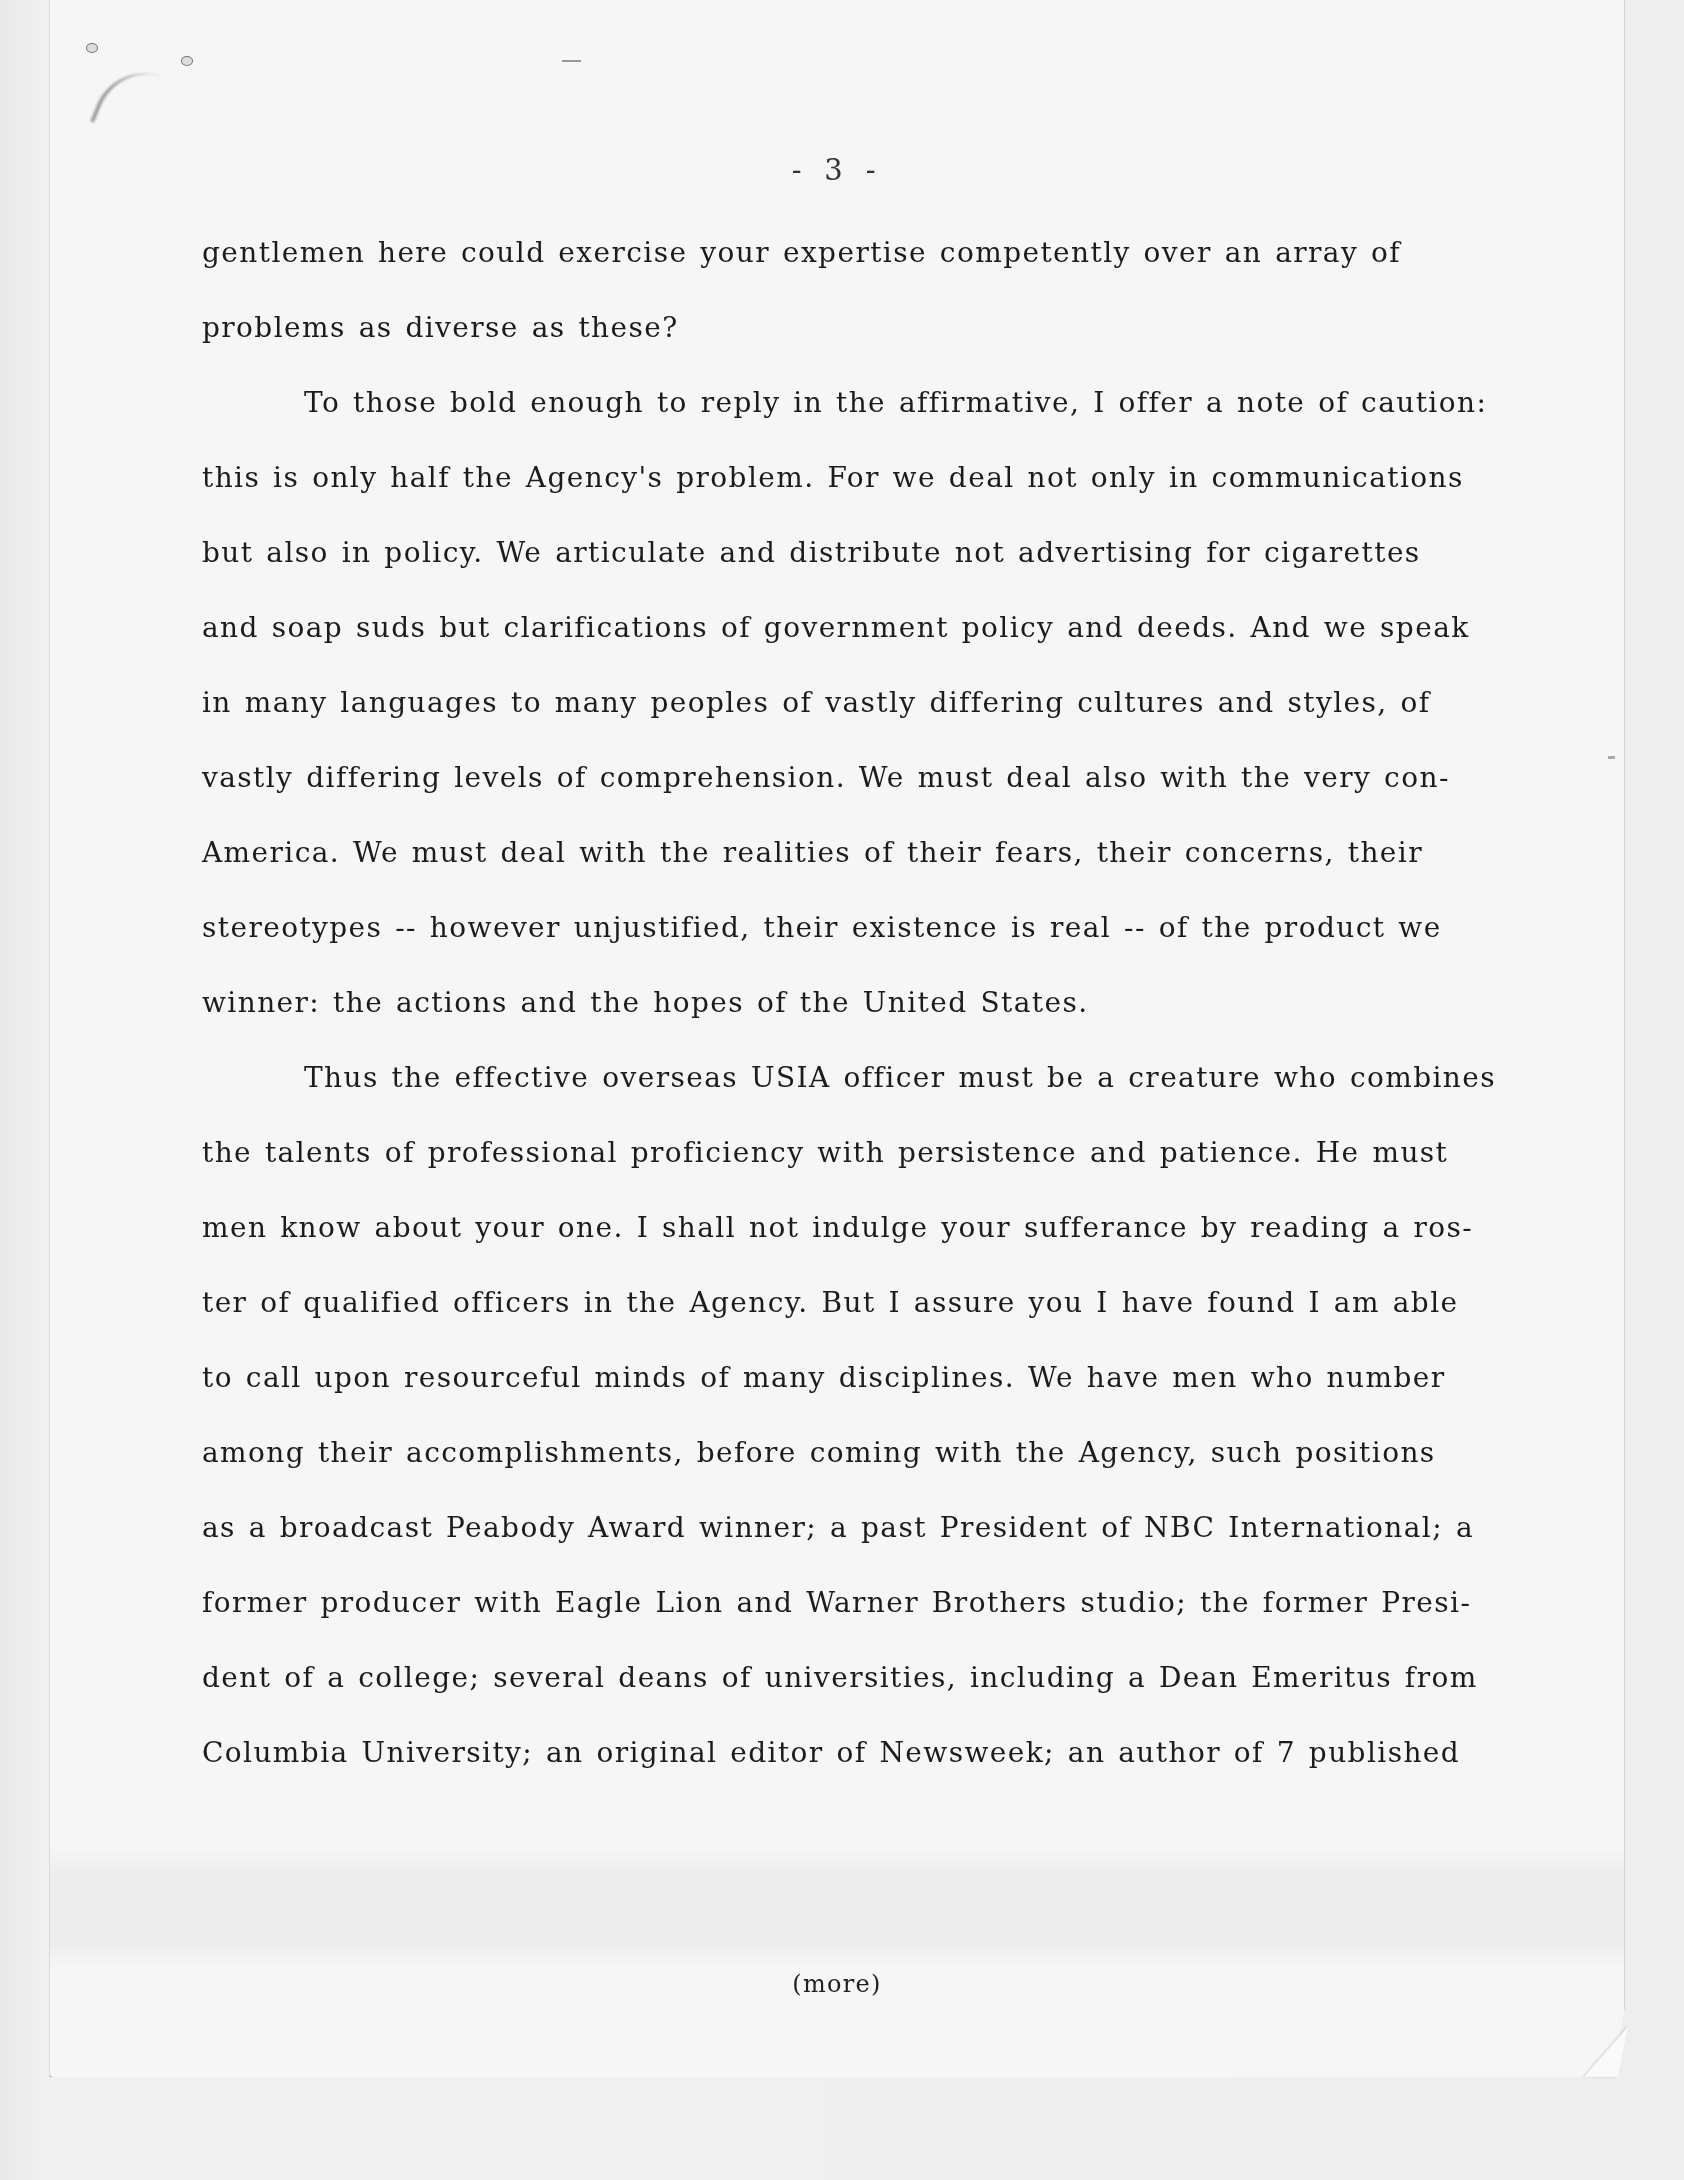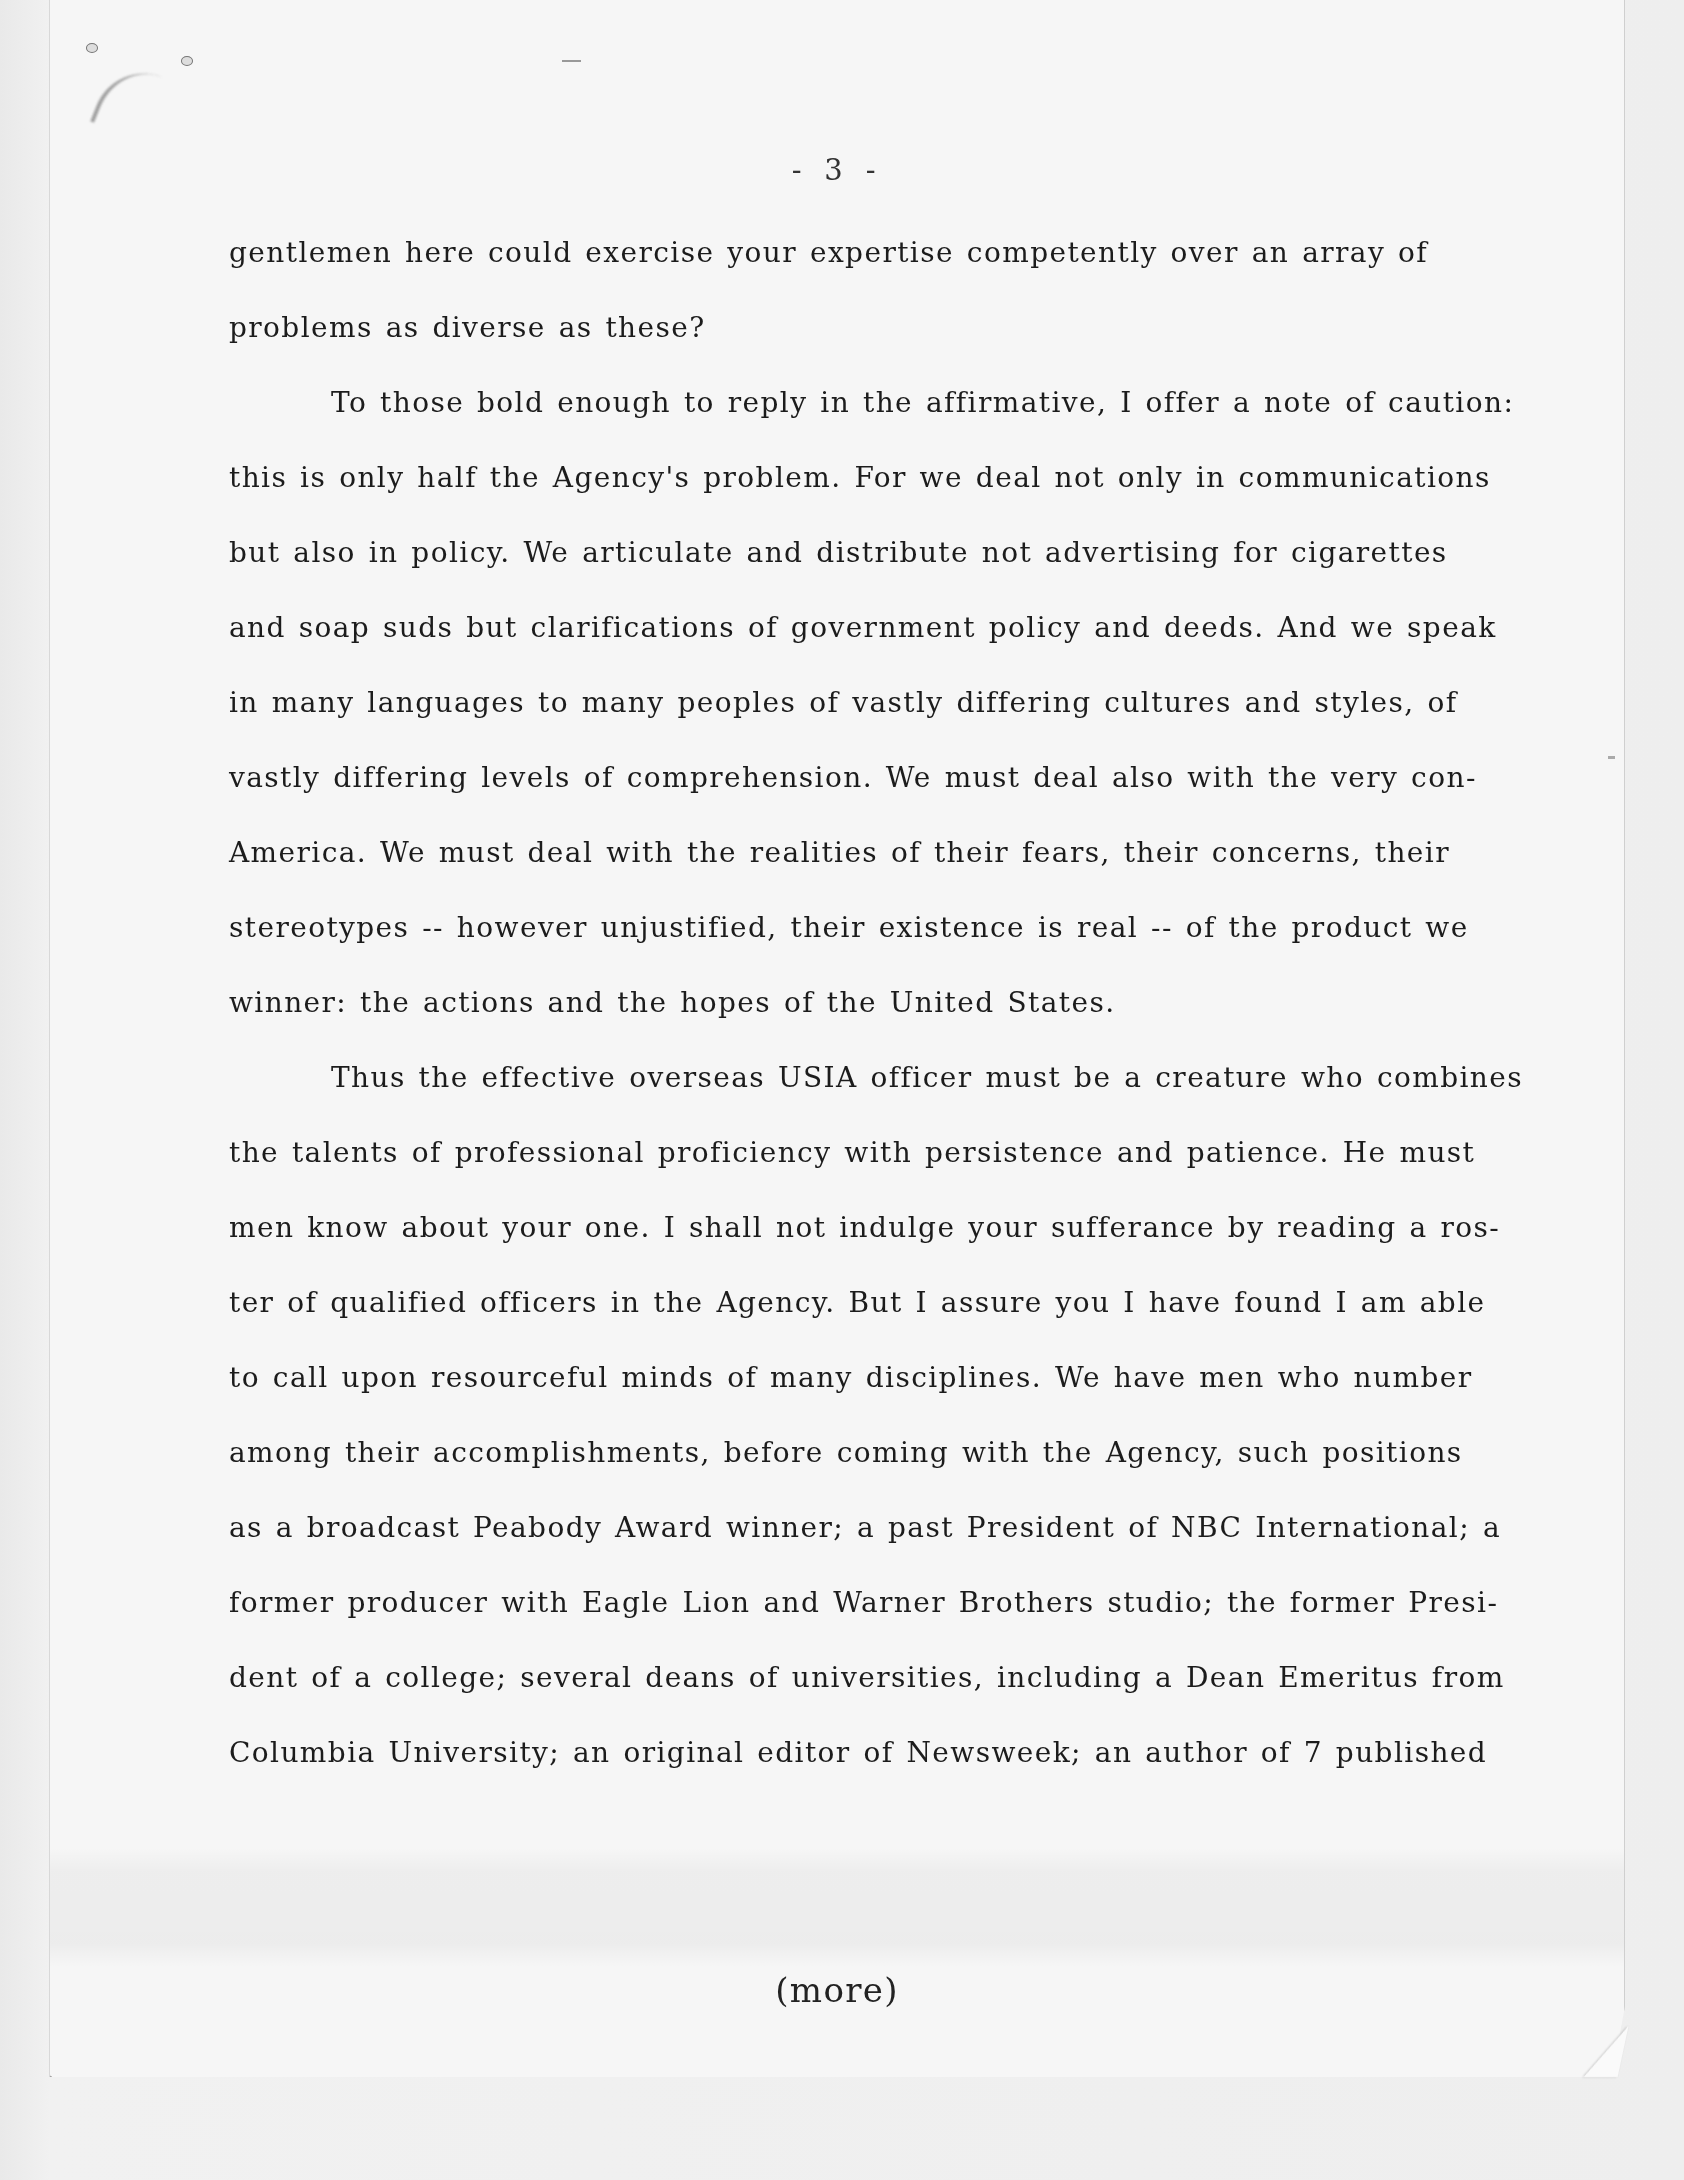--- a/index.html
+++ b/index.html
@@ -99,7 +99,6 @@
       height: 75px;
       line-height: 46px;
       white-space: nowrap;
-      margin-left: 27px;
     }
     .line.indent {
       padding-left: 102px;

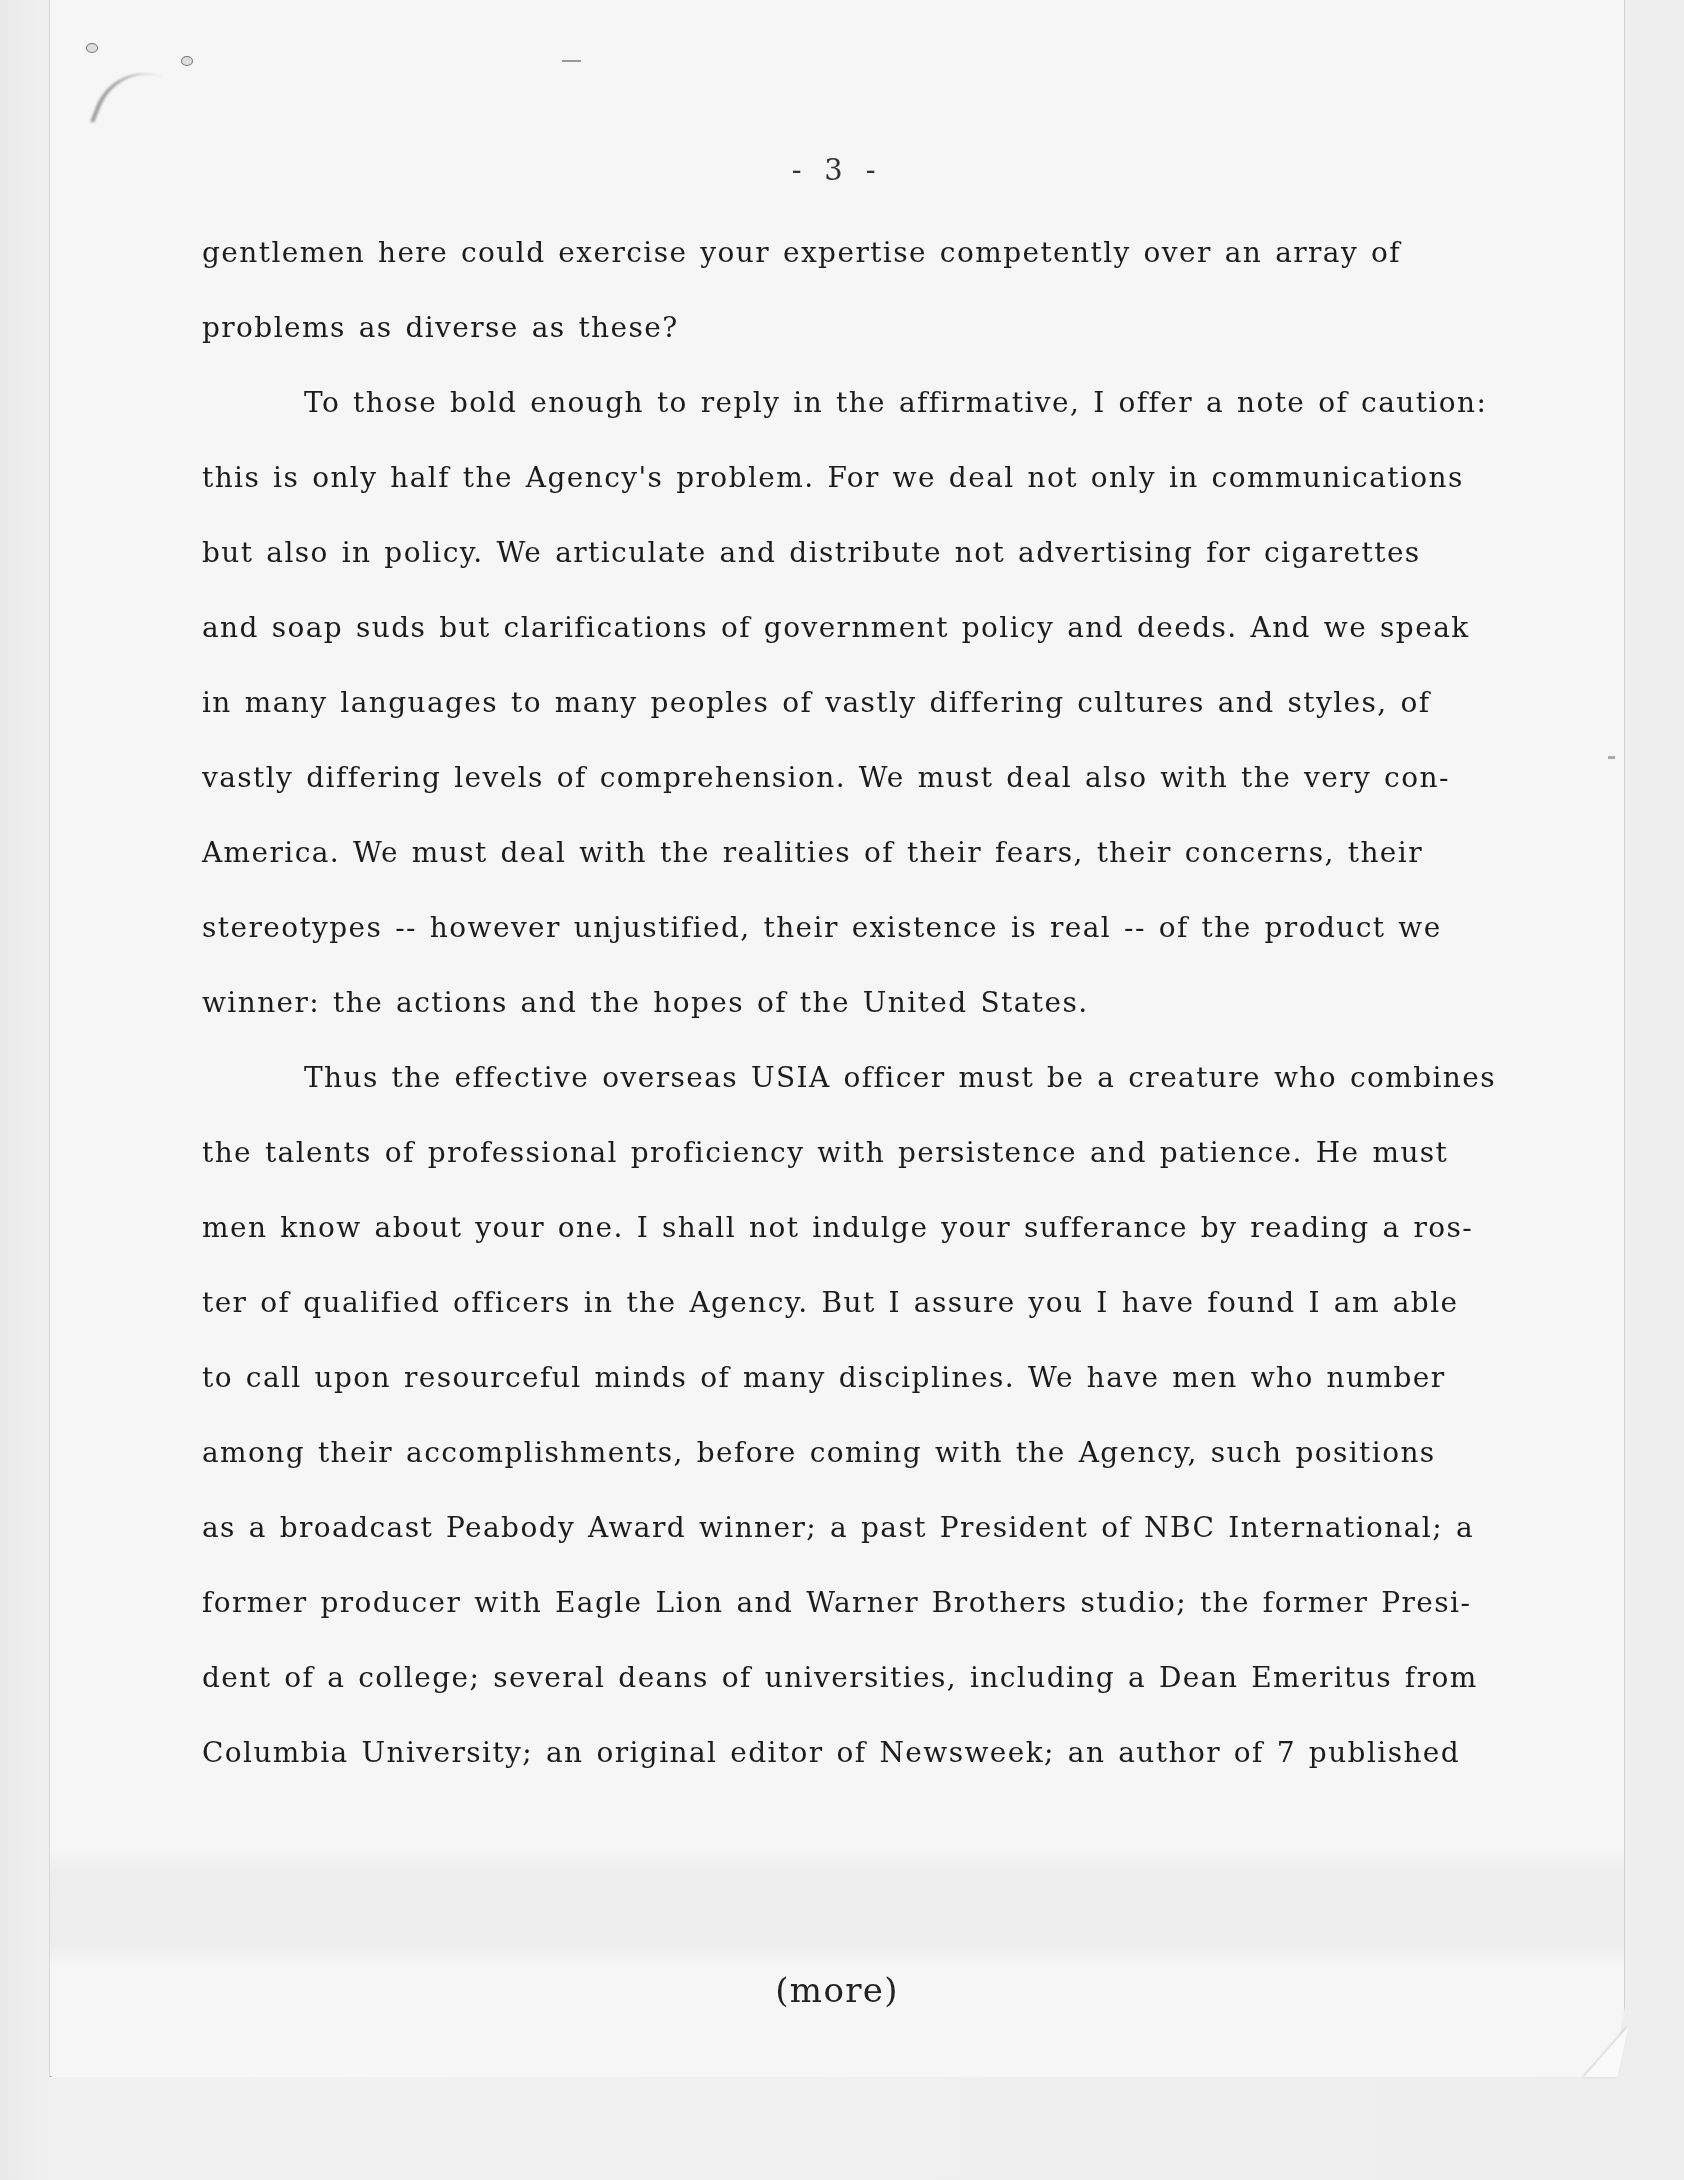--- a/index.html
+++ b/index.html
@@ -108,7 +108,7 @@
       left: 0; right: 0;
       top: 1970px;
       text-align: center;
-      font-size: 34px;
+      font-size: 24px;
       color: #222;
       letter-spacing: 1.3px;
     }

